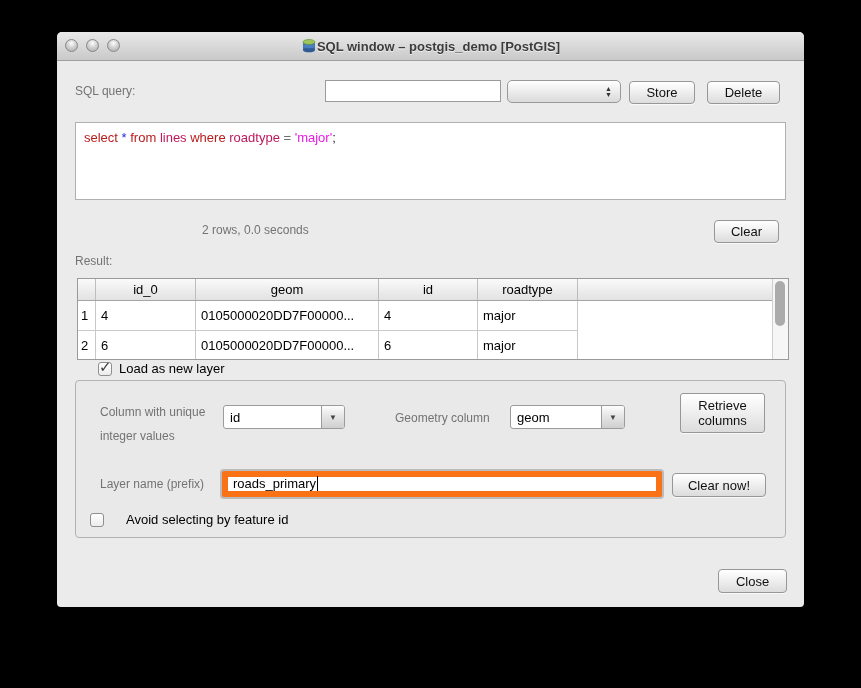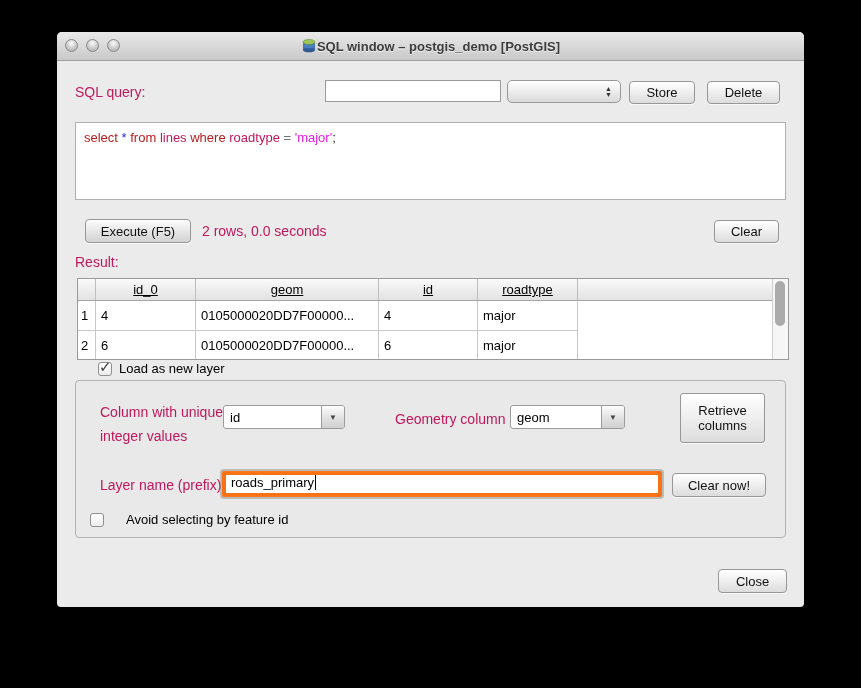--- a/index.html
+++ b/index.html
@@ -32,7 +32,7 @@
   .title-text{font-size:13px;font-weight:bold;color:#3c3c3c;text-shadow:0 1px 0 rgba(255,255,255,.6);}
   .db-icon{width:16px;height:16px;display:block;}
   
-  .label{position:absolute;font-size:14px;color:#be185d;}
+  .label{position:absolute;font-size:12px;color:#737373;}
   .btn{
     position:absolute;display:flex;align-items:center;justify-content:center;
     font-size:13px;color:#111;

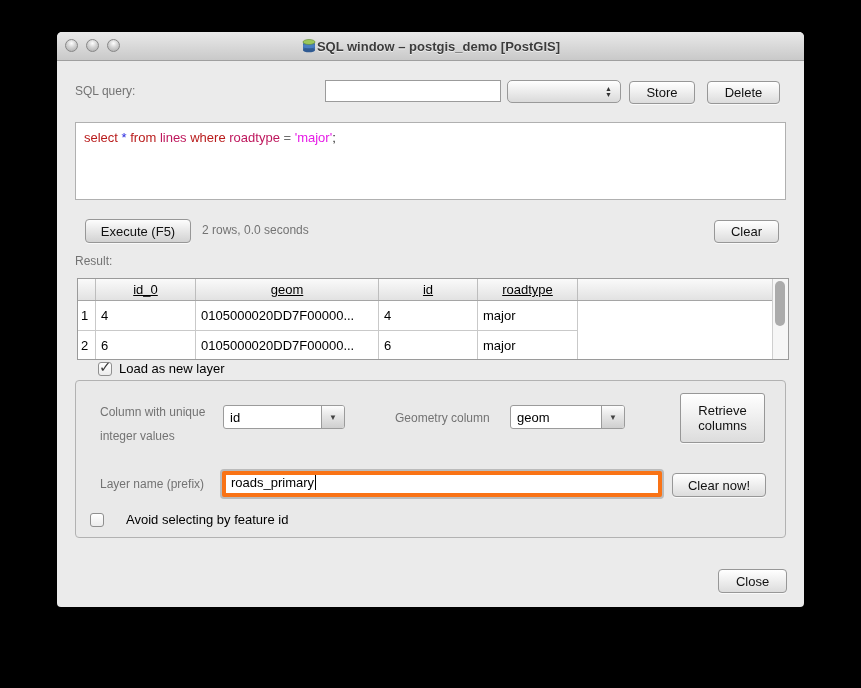--- a/index.html
+++ b/index.html
@@ -160,7 +160,6 @@
     <div class="sql-line"><span class="tok-kw">select </span><span class="tok-op">* </span><span class="tok-kw">from </span><span class="tok-id">lines </span><span class="tok-kw">where </span><span class="tok-id">roadtype </span><span class="tok-eq">= </span><span class="tok-str">'major'</span><span class="tok-plain">;</span></div>
   </div>
 
-  <div class="btn" style="left:28px;top:187px;width:104px;height:22px;background:linear-gradient(#fdfdfd,#e9e9e9 45%,#d2d2d2);">Execute (F5)</div>
   <span class="label" style="left:145px;top:191px;">2 rows, 0.0 seconds</span>
   <div class="btn" style="left:657px;top:188px;width:63px;height:21px;">Clear</div>
 

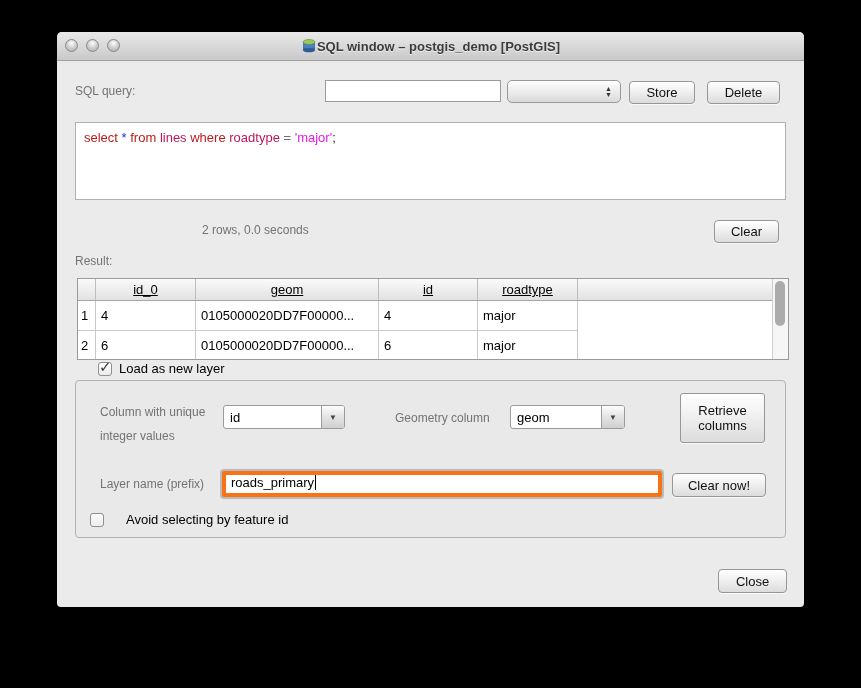--- a/index.html
+++ b/index.html
@@ -89,7 +89,7 @@
     position:absolute;left:20px;top:246px;width:712px;height:82px;
     background:#fff;border:1px solid #9a9a9a;box-sizing:border-box;overflow:hidden;
   }
-  .rt-header{display:flex;height:21px;background:linear-gradient(#fafafa,#e2e2e2);border-bottom:1px solid #a5a5a5;text-decoration:underline;}
+  .rt-header{display:flex;height:21px;background:linear-gradient(#fafafa,#e2e2e2);border-bottom:1px solid #a5a5a5;}
   .rt-hcell{
     font-size:13px;color:#000;display:flex;align-items:center;justify-content:center;
     border-right:1px solid #bdbdbd;box-sizing:border-box;

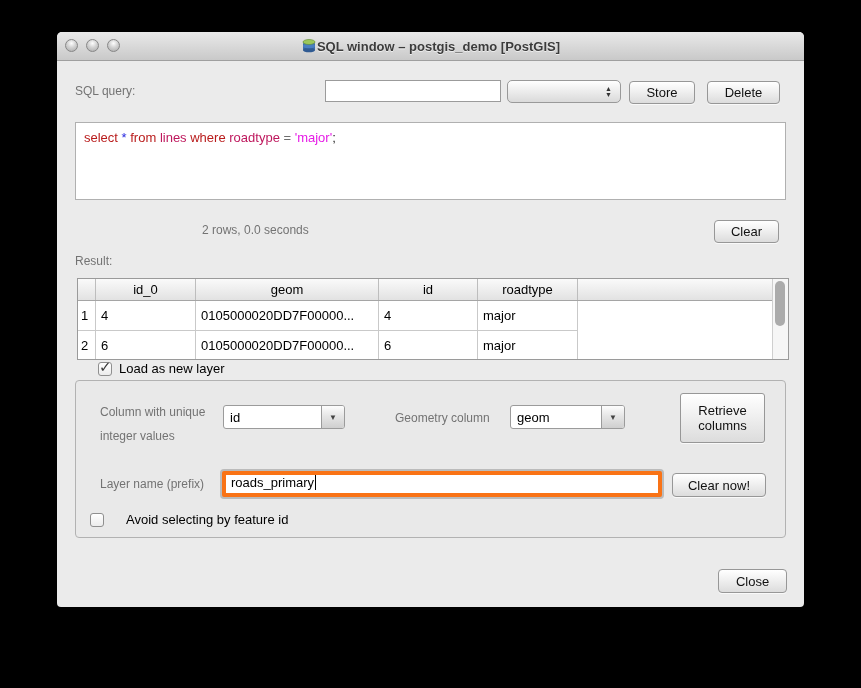--- a/index.html
+++ b/index.html
@@ -213,7 +213,7 @@
     <span class="arrow-btn">▼</span>
   </div>
 
-  <div class="btn" style="left:623px;top:361px;width:85px;height:50px;border-radius:3px;padding:0 8px;box-sizing:border-box;">Retrieve columns</div>
+  <div class="btn" style="left:623px;top:361px;width:85px;height:40px;border-radius:3px;padding:0 8px;box-sizing:border-box;">Retrieve columns</div>
 
   <span class="label" style="left:43px;top:445px;">Layer name (prefix)</span>
   <div class="focus-input" style="left:165px;top:439px;width:440px;height:26px;">

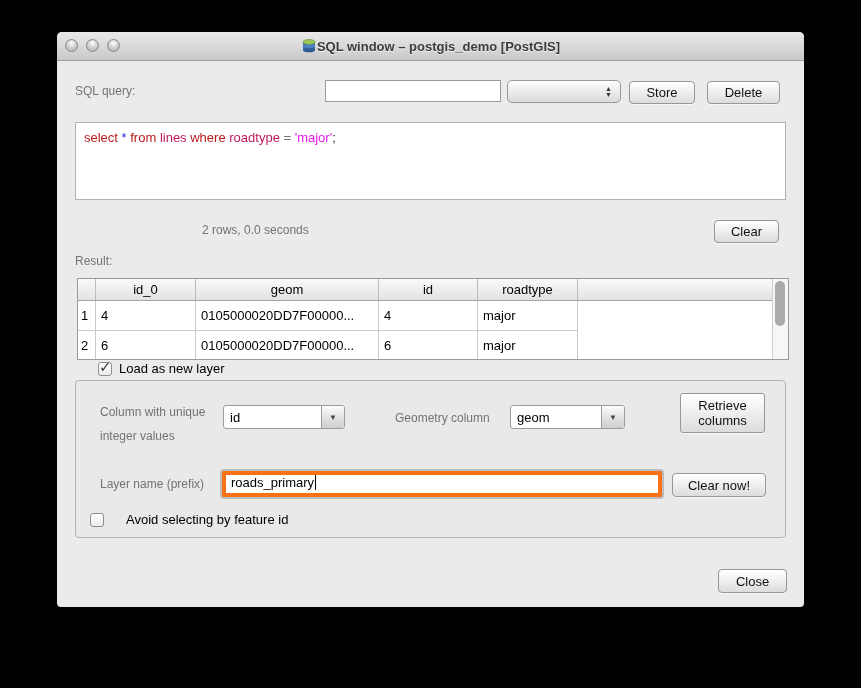--- a/index.html
+++ b/index.html
@@ -117,9 +117,9 @@
   }
   .two-line{line-height:24px;}
   .focus-input{
-    position:absolute;background:#fff;border:4px solid #f97316;border-radius:2px;
+    position:absolute;background:#fff;border:6px solid #f97316;border-radius:2px;
     box-shadow:0 0 0 2px rgba(130,130,130,.45);
-    font-size:13px;display:flex;align-items:flex-start;padding:0 5px;box-sizing:border-box;
+    font-size:13px;display:flex;align-items:flex-end;padding:0 5px;box-sizing:border-box;
   }
   .caret{display:inline-block;width:1px;height:15px;background:#000;margin-left:1px;}
 </style>

